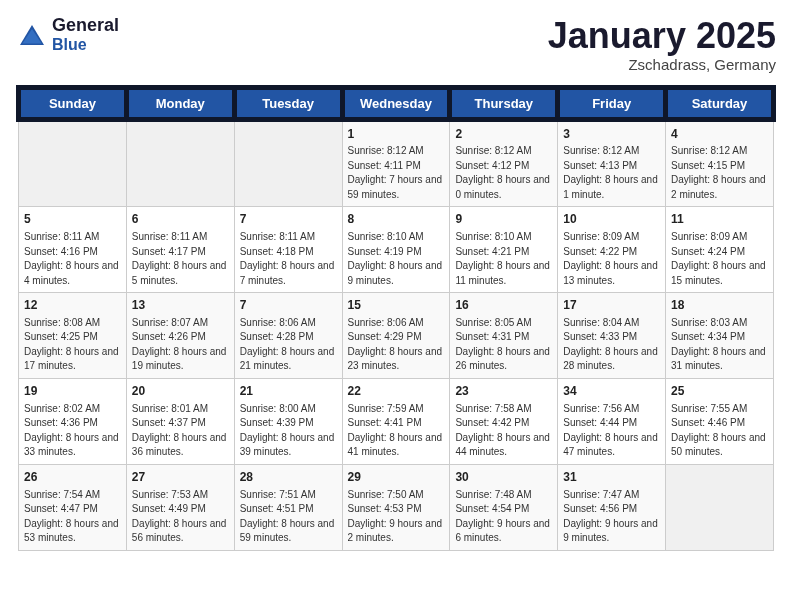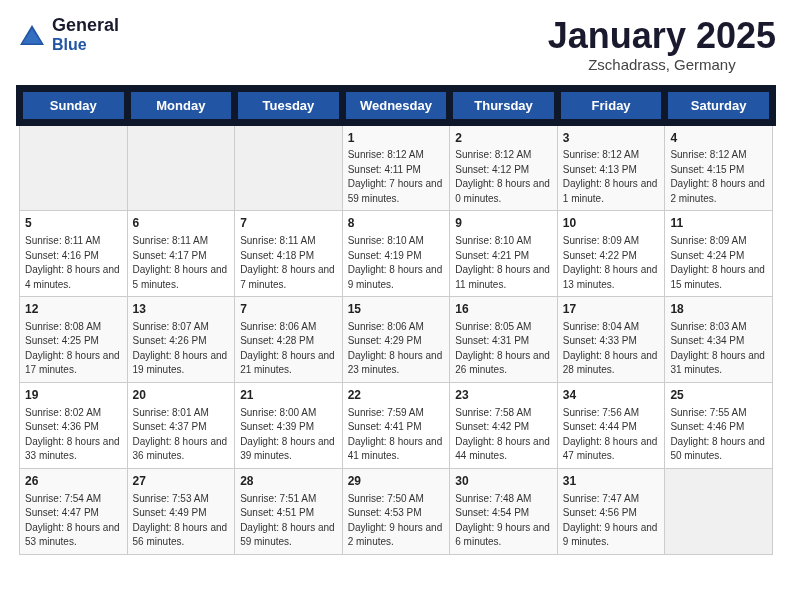--- a/index.html
+++ b/index.html
@@ -41,7 +41,7 @@
       height: 32px;
     }
     .title-block {
-      text-align: center;
+      text-align: right;
     }
     .month-year {
       font-size: 36px;

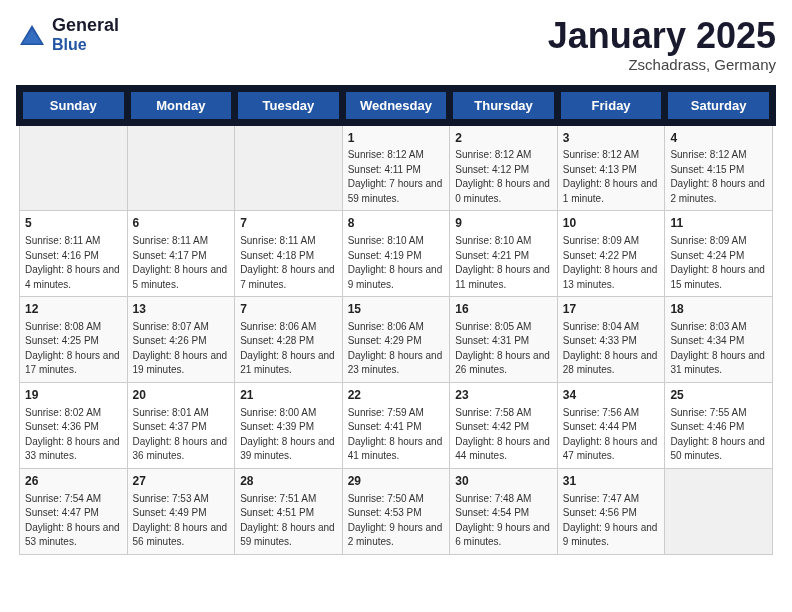--- a/index.html
+++ b/index.html
@@ -65,7 +65,7 @@
       padding: 6px 4px;
       font-size: 13px;
       font-weight: bold;
-      border: 7px solid #0f172a;
+      border: 5px solid #0f172a;
     }
     tbody tr td {
       border: 1px solid #ccc;

